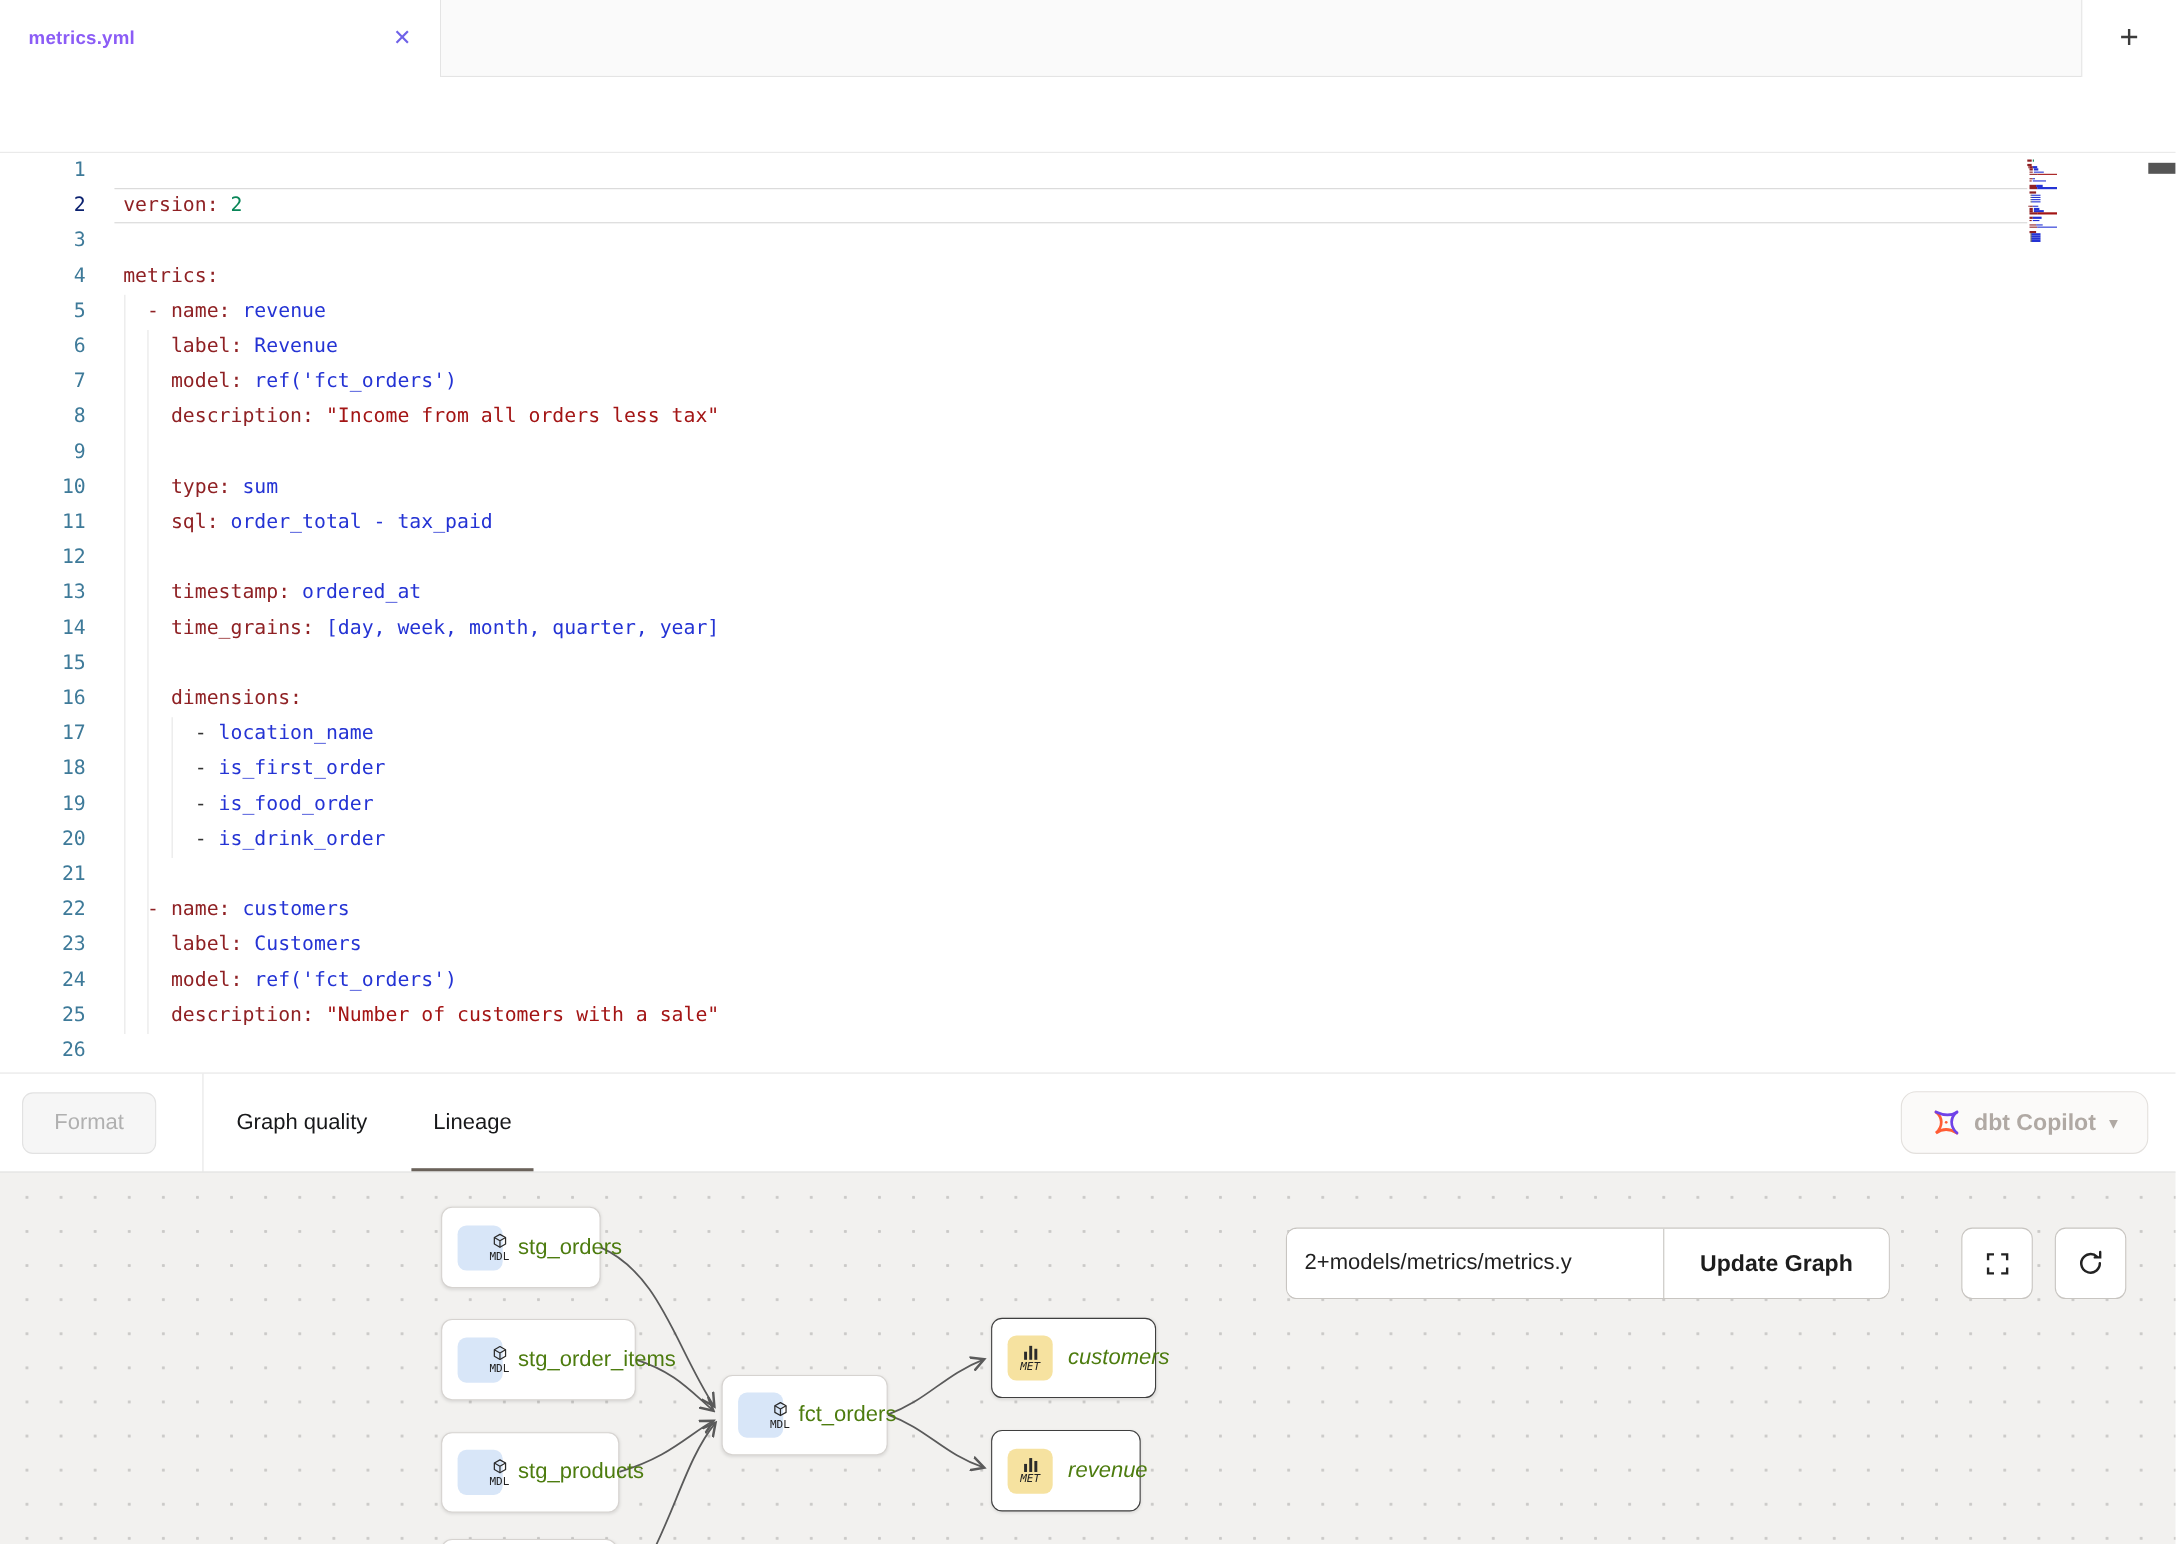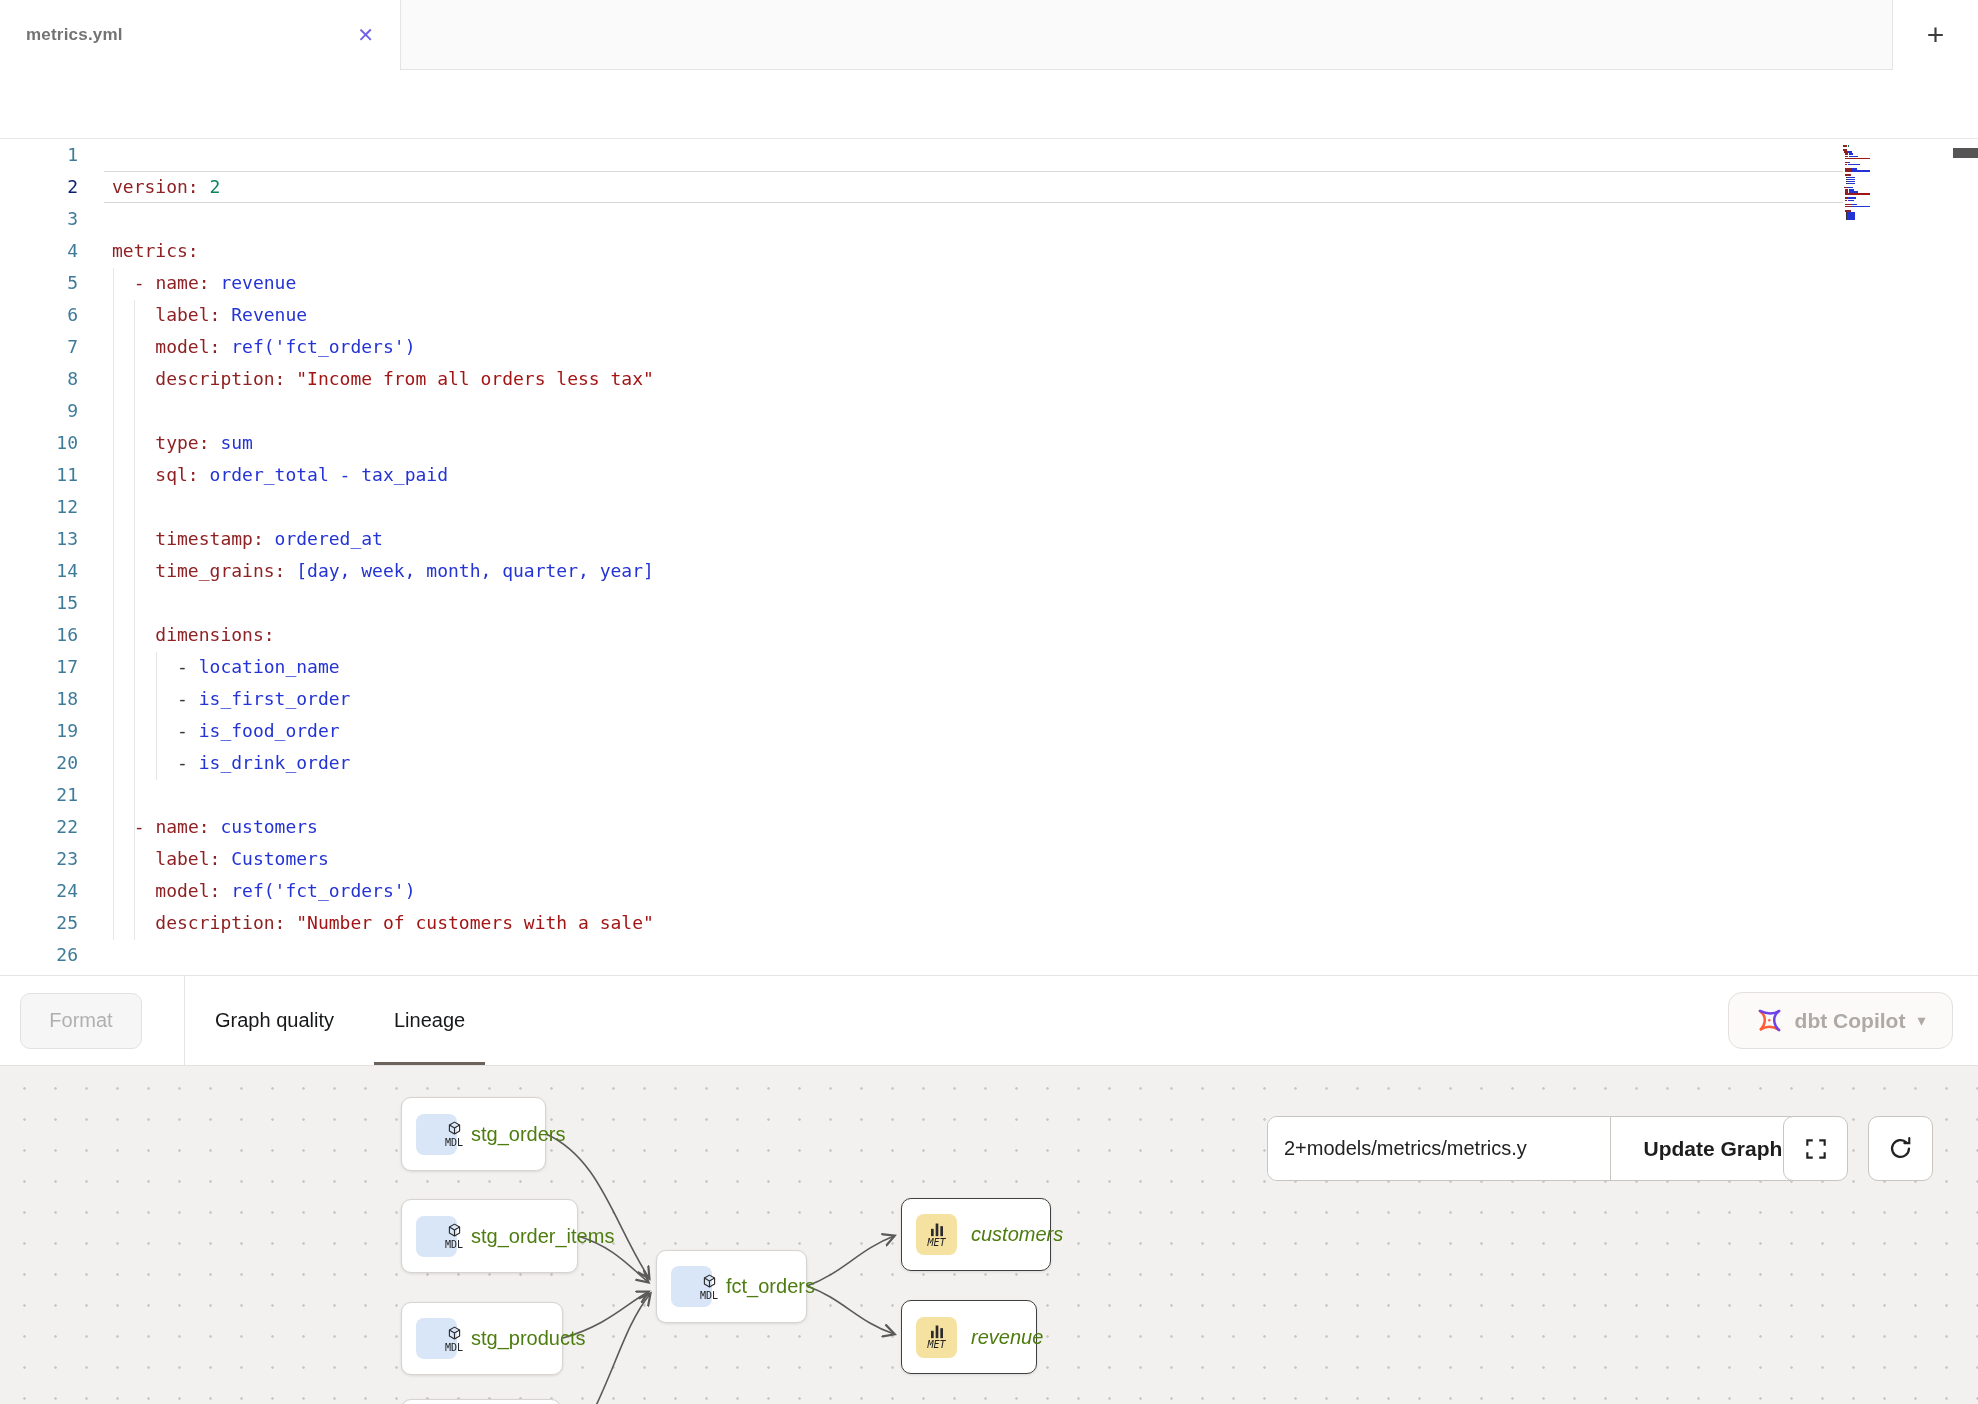--- a/index.html
+++ b/index.html
@@ -11,7 +11,7 @@
   .tabbar { position:absolute; left:0; top:0; width:100%; height:70px; display:flex; }
   .tab-active { width:401px; height:70px; background:#fff; border-right:1px solid #e4e4e4;
     display:flex; align-items:center; justify-content:space-between; padding:0 26px; }
-  .tab-title { color:#737373; font-size:17px; font-weight:600; letter-spacing:.2px; }
+  .tab-title { color:#8b5cf6; font-size:17px; font-weight:600; letter-spacing:.2px; }
   .tab-close { color:#6f62e8; font-size:20px; line-height:1; cursor:pointer; }
   .tab-filler { flex:1; background:#fafafa; border-bottom:1px solid #e4e4e4; }
   .tab-plus { width:86px; background:#fff; border-left:1px solid #e4e4e4;

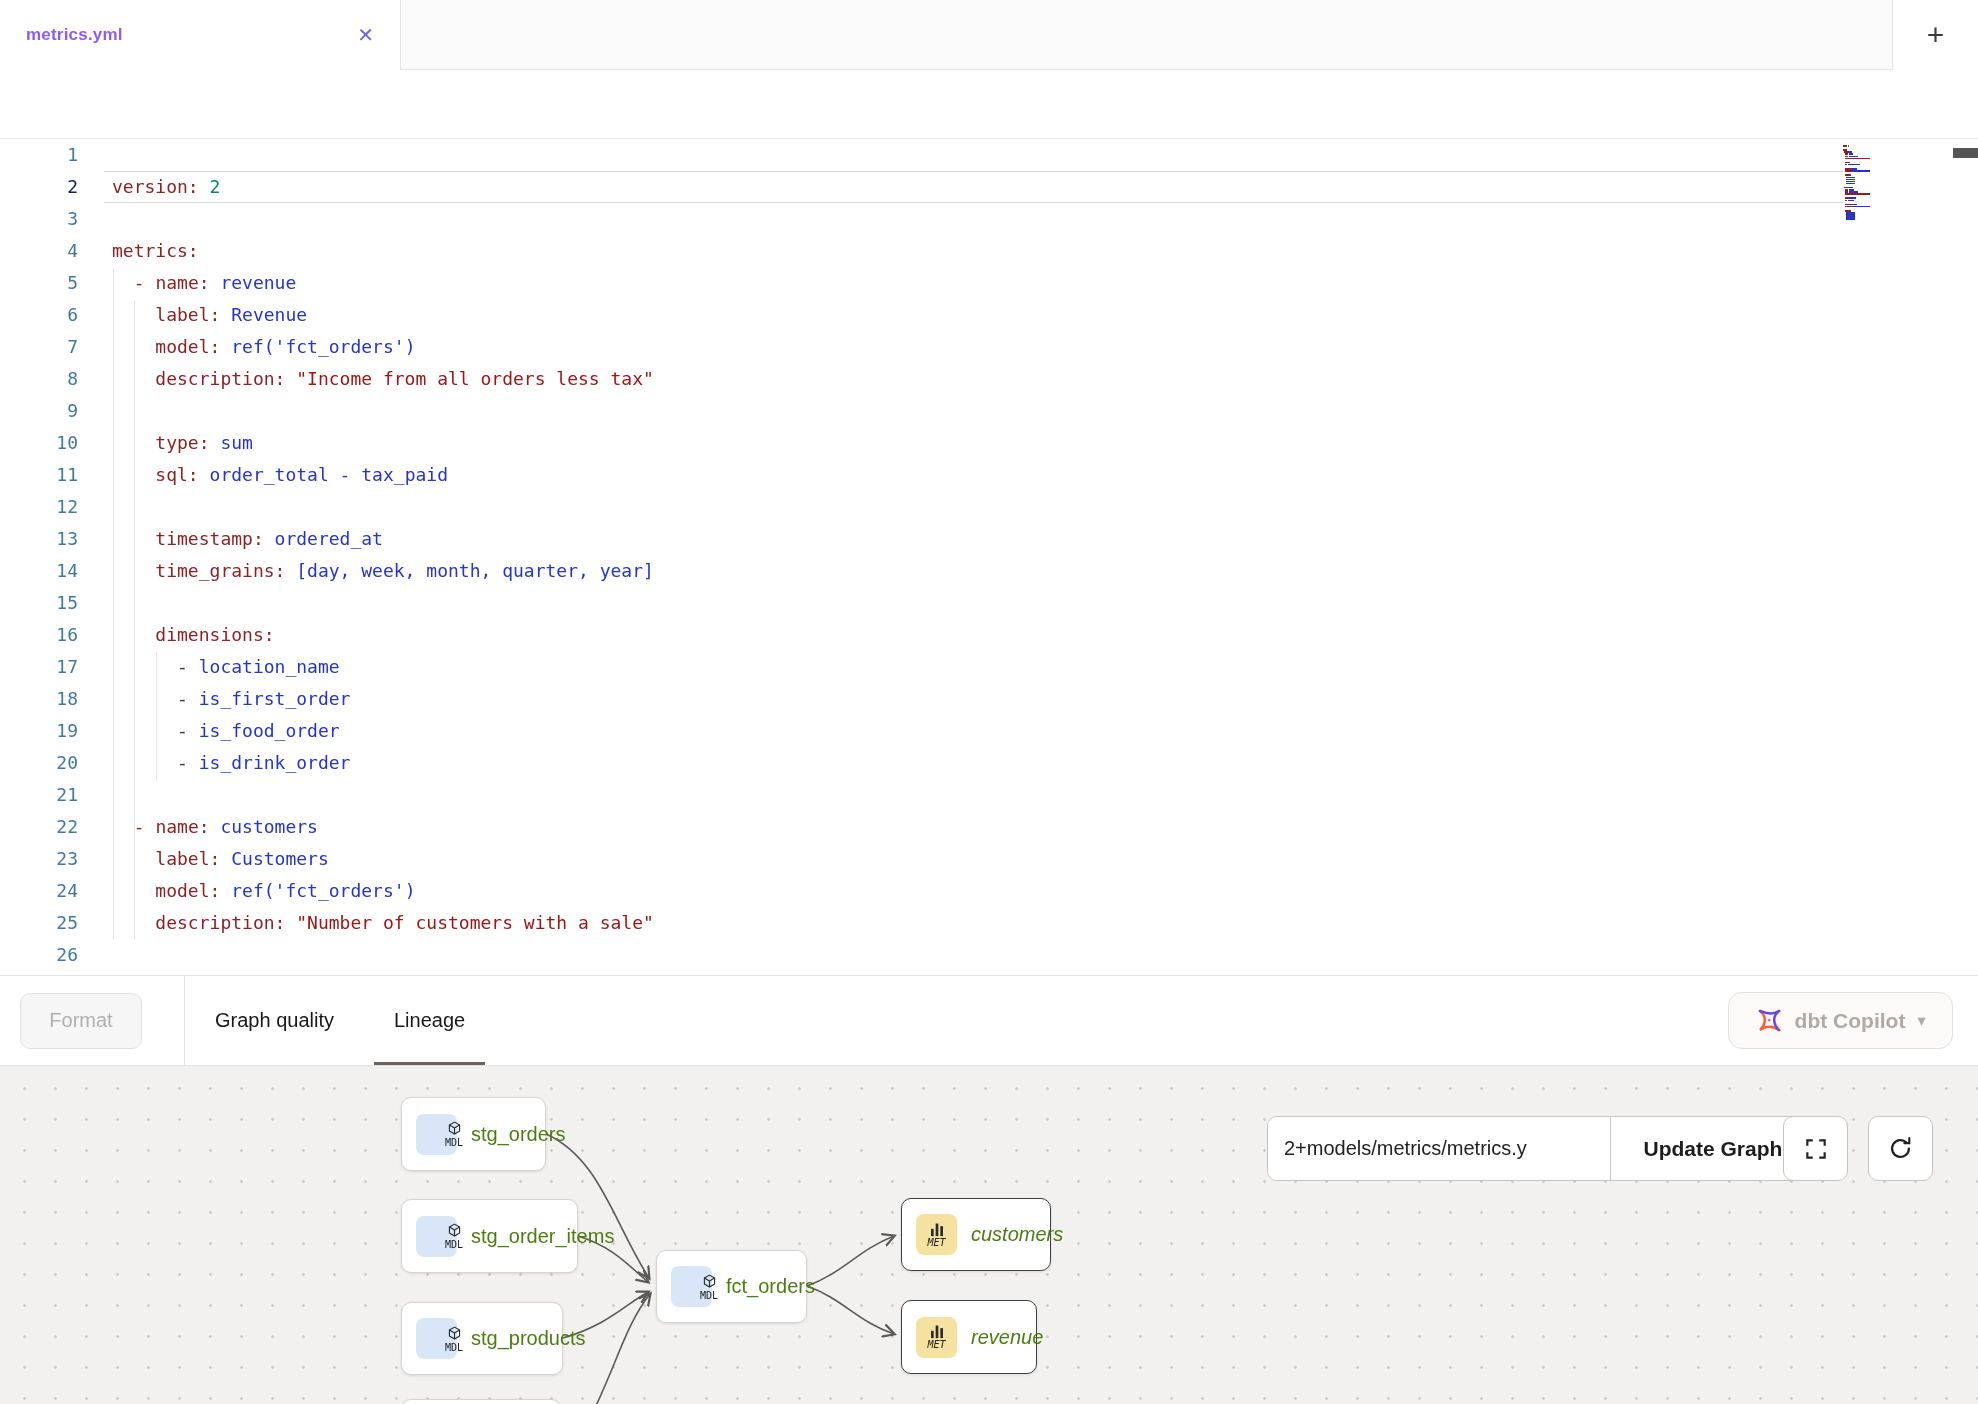--- a/index.html
+++ b/index.html
@@ -74,7 +74,7 @@
   .badge.met { background:#f6e2a0; }
   .badge .btxt { font-family:"DejaVu Sans Mono",monospace; font-size:10px; color:#222; line-height:1; margin-top:1px; }
   .nlabel { font-size:20px; color:#4d7c0f; }
-  .graph-combo { position:absolute; left:1267px; top:50px; width:549px; height:65px; background:#fff;
+  .graph-combo { position:absolute; left:1169px; top:50px; width:549px; height:65px; background:#fff;
     border:1px solid #c8c5c1; border-radius:10px; display:flex; overflow:hidden; }
   .graph-input { width:343px; border:none; outline:none; font-size:20px; color:#222; padding:0 16px;
     font-family:"Liberation Sans",sans-serif; }

